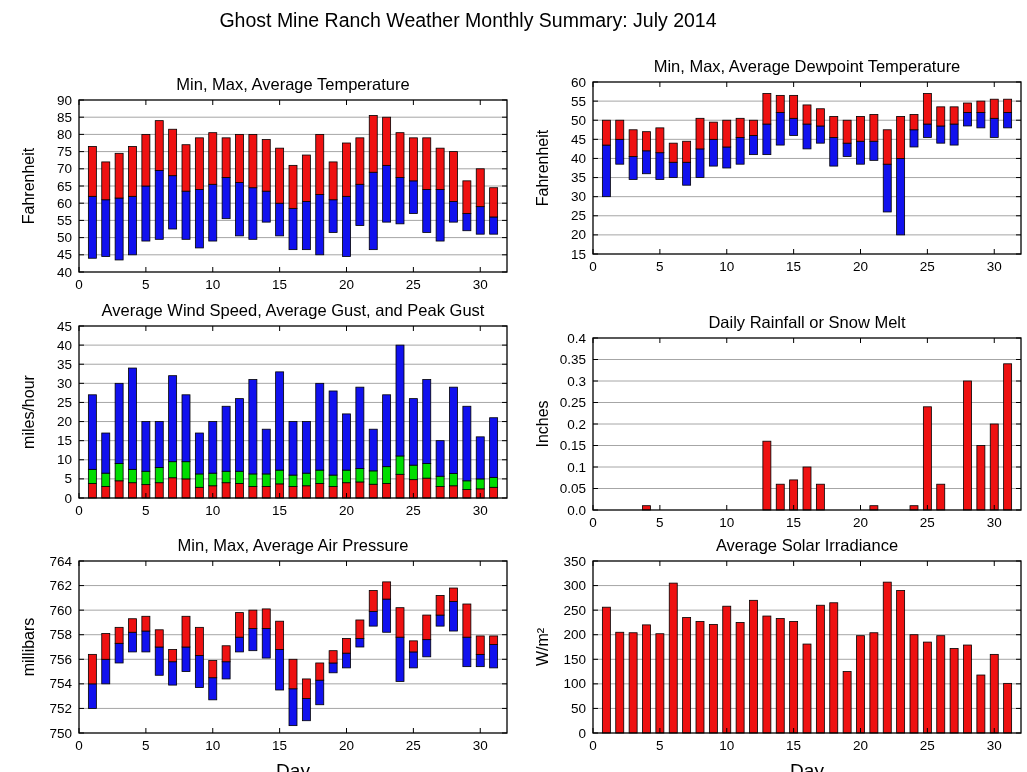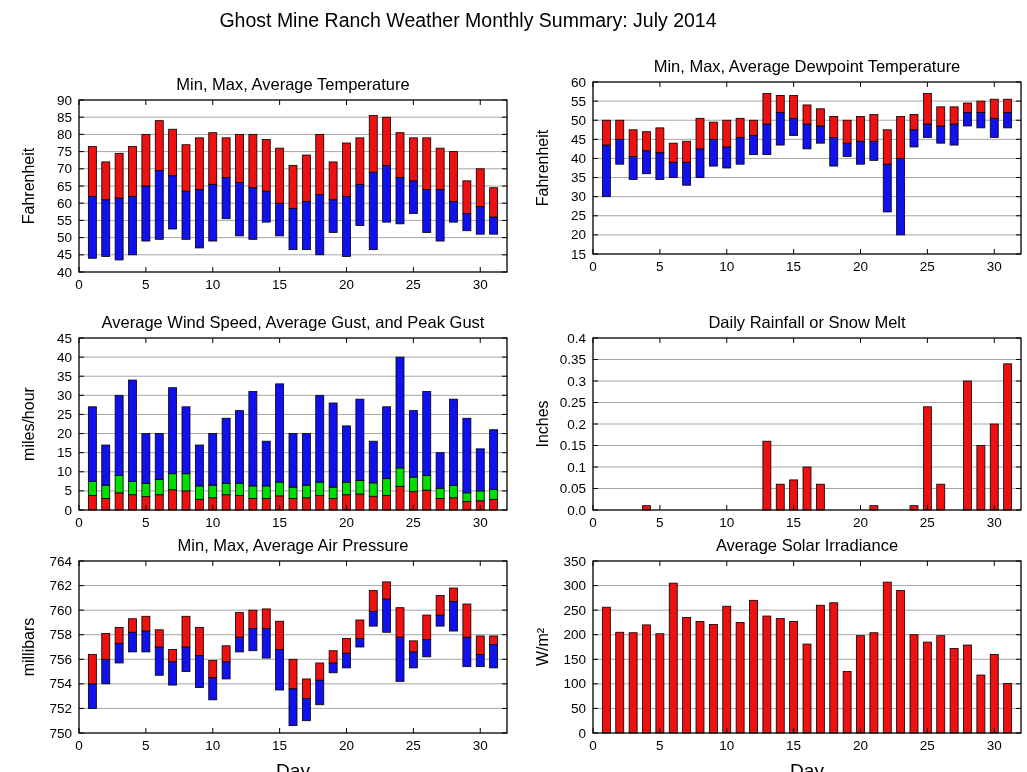--- a/index.html
+++ b/index.html
@@ -9,7 +9,7 @@
               font-size:19.5px;}
   figure.cell{position:absolute;margin:16px;padding:0;}
   #c0{left:1px;top:50px}  #c1{left:515px;top:32px}
-  #c2{left:1px;top:288px} #c3{left:515px;top:288px}
+  #c2{left:1px;top:276px} #c3{left:515px;top:288px}
   #c4{left:1px;top:511px} #c5{left:515px;top:511px}
   svg text{fill:#000;font-family:"Liberation Sans",sans-serif;}
   svg .chart-title{font-size:16.5px;}

